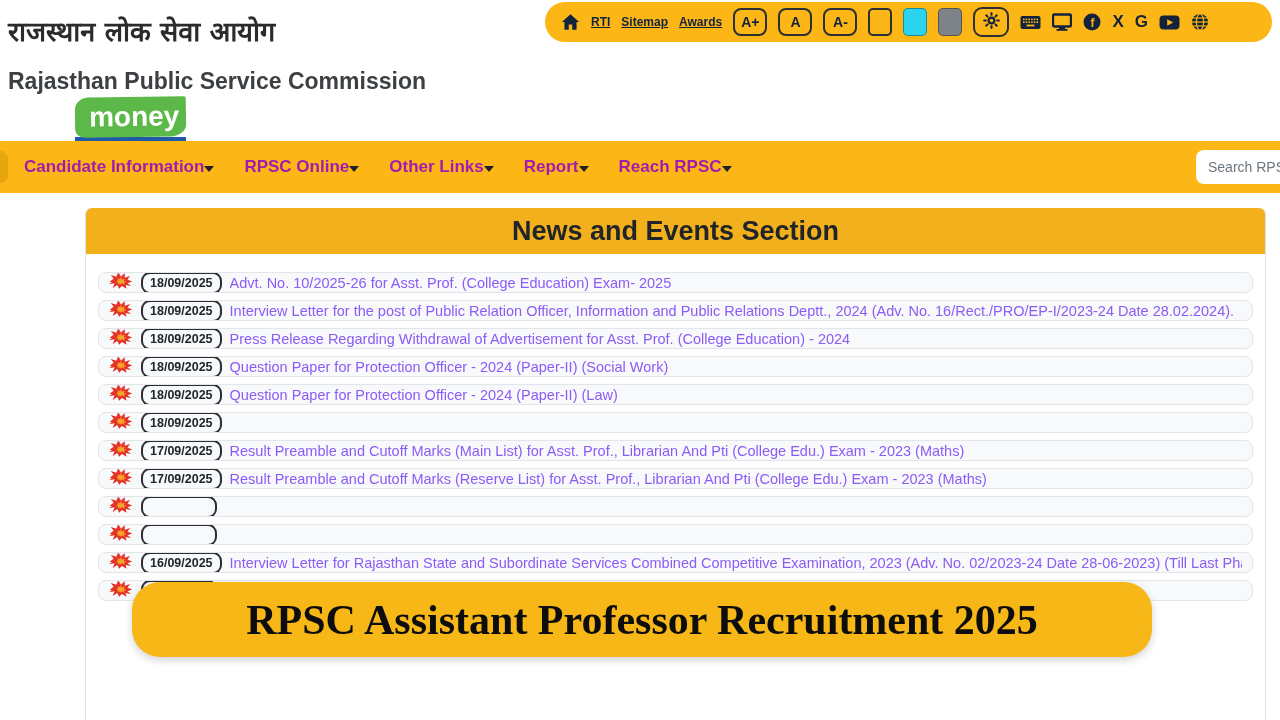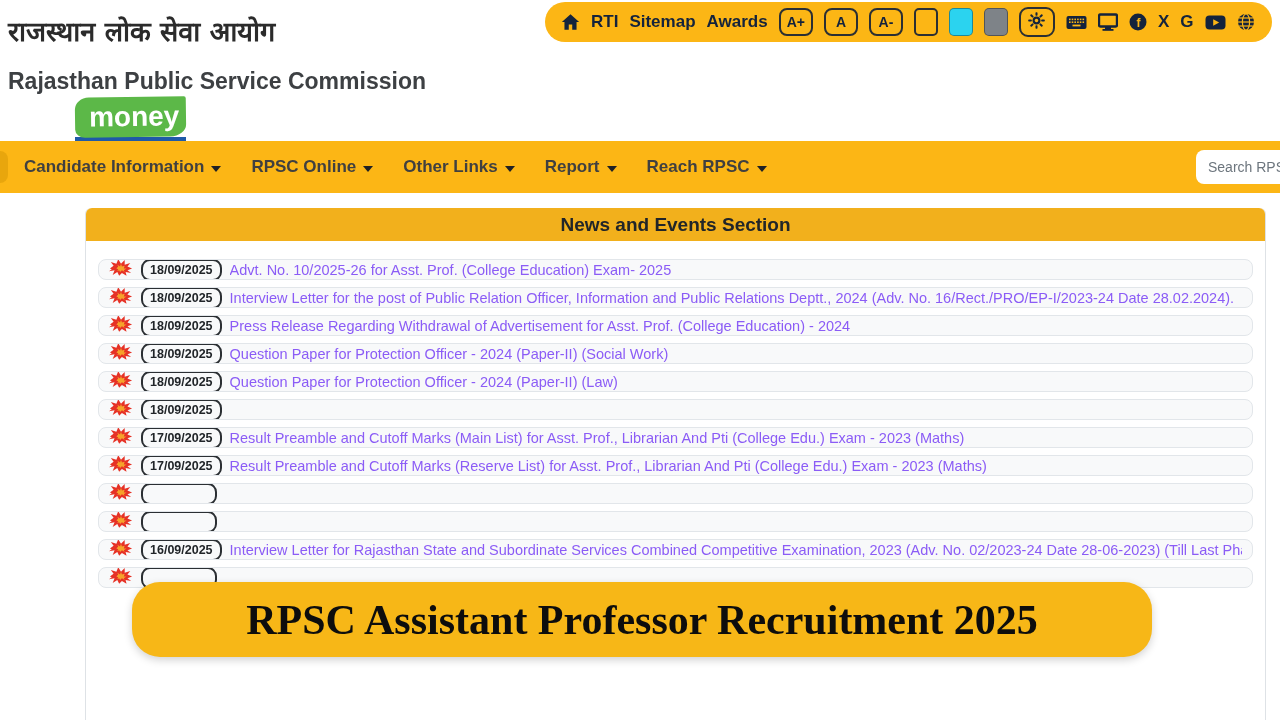--- a/index.html
+++ b/index.html
@@ -23,7 +23,7 @@
   .toolbar { position:absolute; left:545px; top:2px; width:727px; height:40px;
              background:#fcb615; border-radius:20px; display:flex; align-items:center;
              padding:0 14px 0 16px; gap:11px; }
-  .tb-link { font-size:17px; font-weight:700; color:#14233c; cursor:pointer; white-space:nowrap;text-align:center; }
+  .tb-link { font-size:12px; font-weight:700; color:#14233c; text-decoration:underline; cursor:pointer; white-space:nowrap;text-align:center; }
   .tb-btn  { border:2px solid #2b2f33; border-radius:8px; height:28px; min-width:34px;
              display:flex; align-items:center; justify-content:center; font-size:14px;
              font-weight:700; color:#14233c; background:transparent; cursor:pointer; padding:0 6px; }

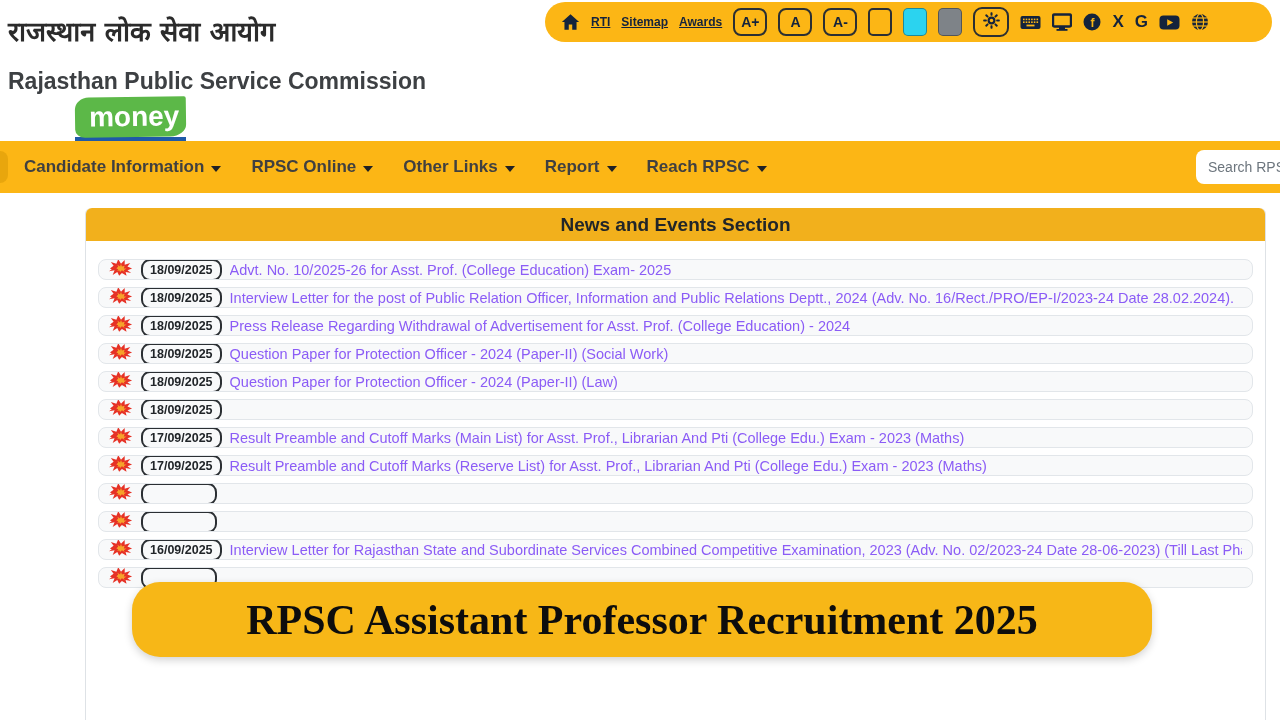--- a/index.html
+++ b/index.html
@@ -39,8 +39,8 @@
   .nav-stub { position:absolute; left:-9px; top:10px; width:17px; height:32px;
               background:#e8a60d; border-radius:8px; }
   .nav-items { position:absolute; left:24px; top:0; height:52px; display:flex; align-items:center; gap:30px; }
-  .nav-item { font-size:17px; font-weight:600; color:#404040; display:flex; align-items:center;
-              gap:7px; cursor:pointer; white-space:nowrap;text-align:right; }
+  .nav-item { font-size:17px; font-weight:600; color:#a21caf; display:flex; align-items:center;
+              cursor:pointer; white-space:nowrap;text-align:right; }
   .caret { width:0; height:0; border-left:5px solid transparent; border-right:5px solid transparent;
            border-top:6px solid #1f2125; margin-top:3px; }
   .search-box { position:absolute; left:1196px; top:9px; width:120px; height:34px;

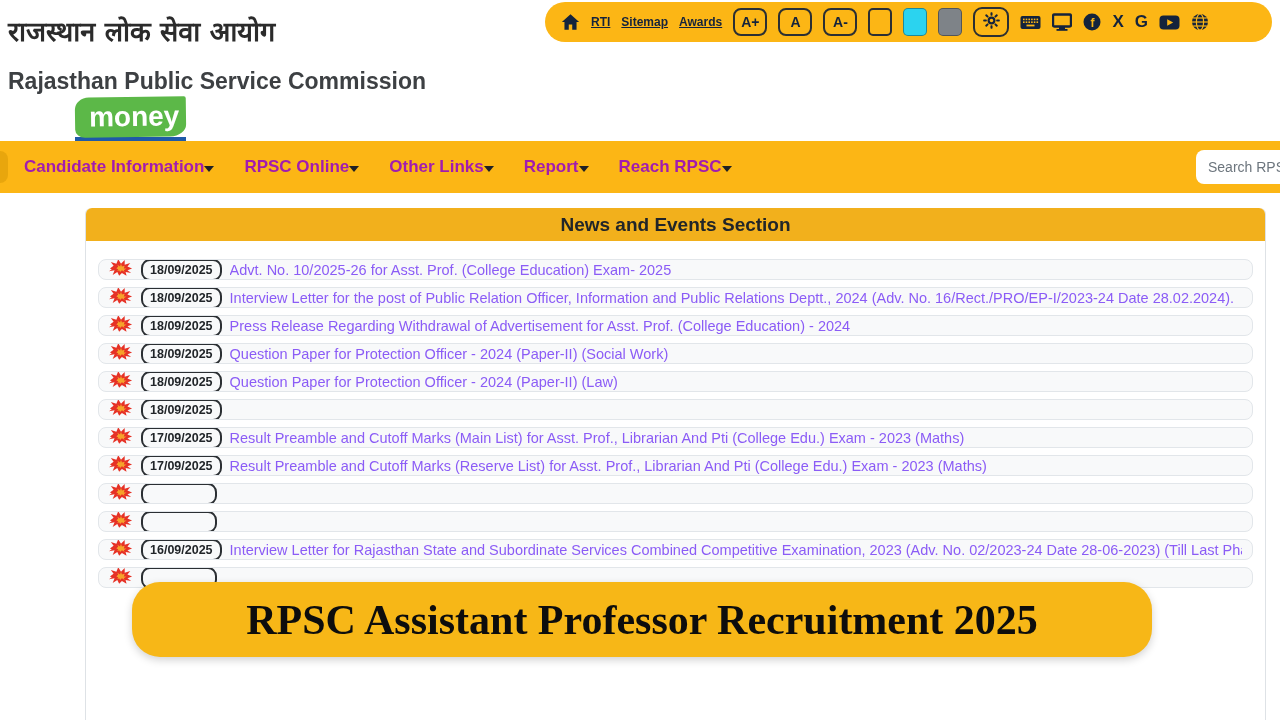--- a/index.html
+++ b/index.html
@@ -51,9 +51,9 @@
   
   .news { position:absolute; left:85px; top:208px; width:1181px; height:520px;
           background:#fff; border:1px solid #dee2e6; border-top:none; border-radius:6px; }
-  .news-header { height:33px; background:#f2b01c; border-radius:6px 6px 0 0;
+  .news-header { height:46px; background:#f2b01c; border-radius:6px 6px 0 0;
                  display:flex; align-items:center; justify-content:center;
-                 font-size:19px; font-weight:700; color:#212529; }
+                 font-size:27px; font-weight:700; color:#212529; }
   .news-list { padding:18px 12px 0 12px; }
   .news-row { height:21px; margin-bottom:7px; background:#f8f9fa; border:1px solid #e2e6ea;
               border-radius:8px; display:flex; align-items:center; padding:0 10px; gap:8px;

